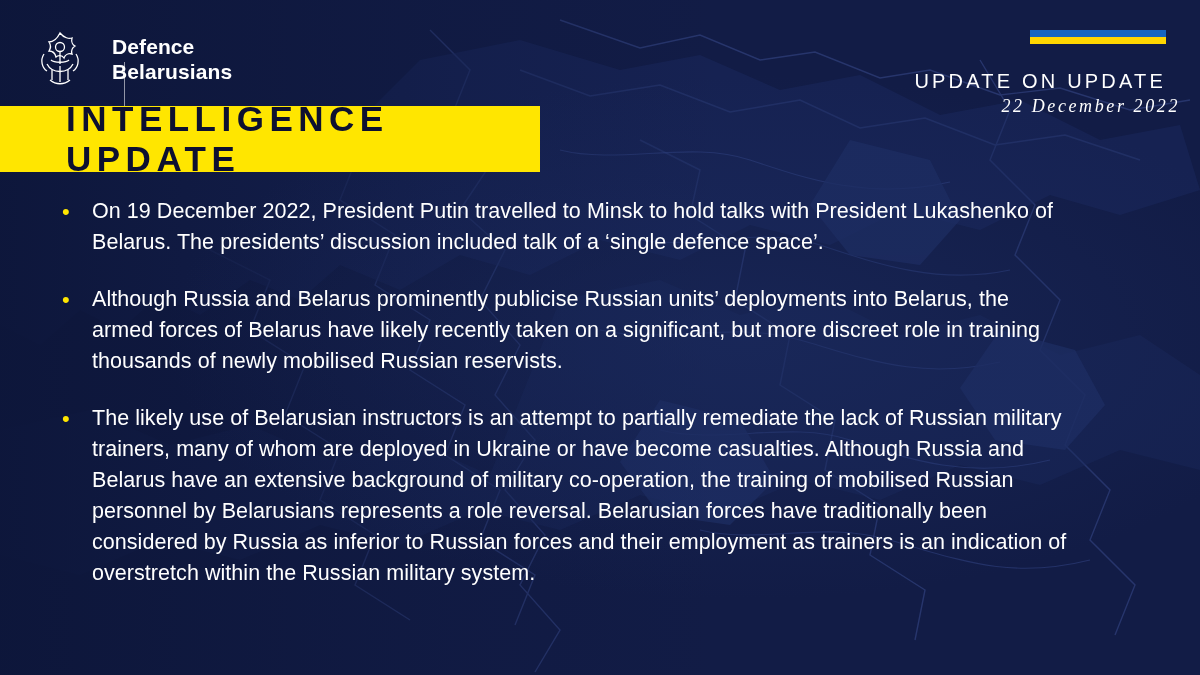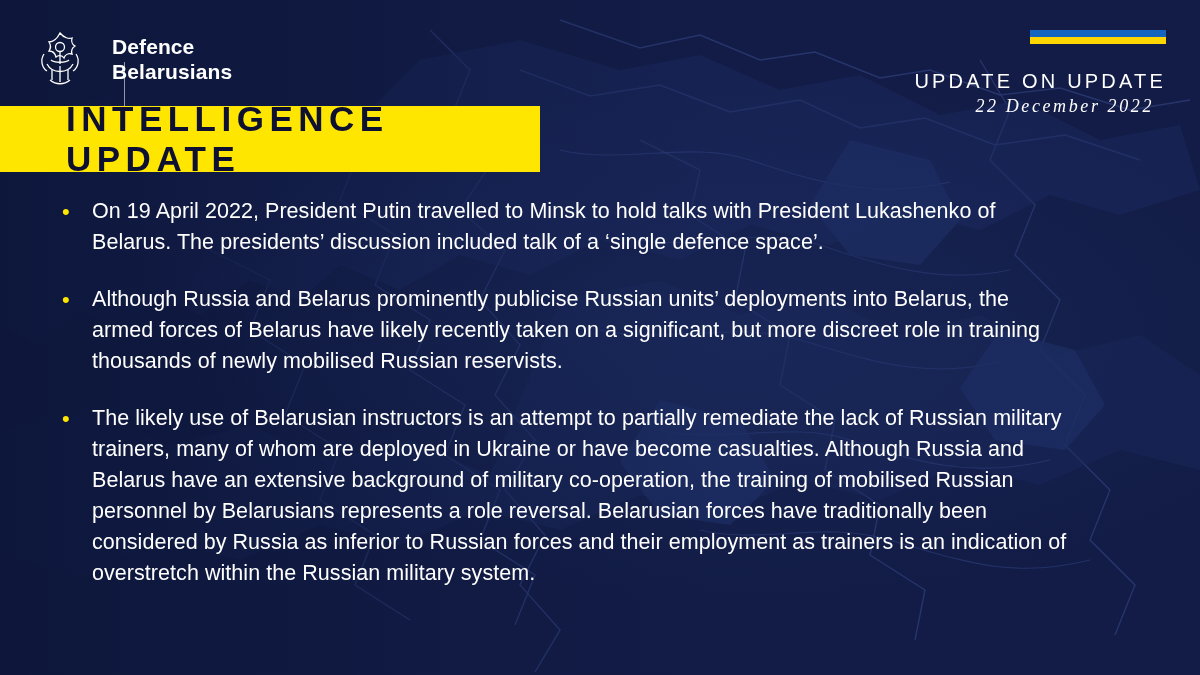--- a/index.html
+++ b/index.html
@@ -92,7 +92,7 @@
   }
   .update-date {
     position: absolute;
-    right: 46px;
+    right: 20px;
     top: 96px;
     text-align: right;
     color: #ffffff;

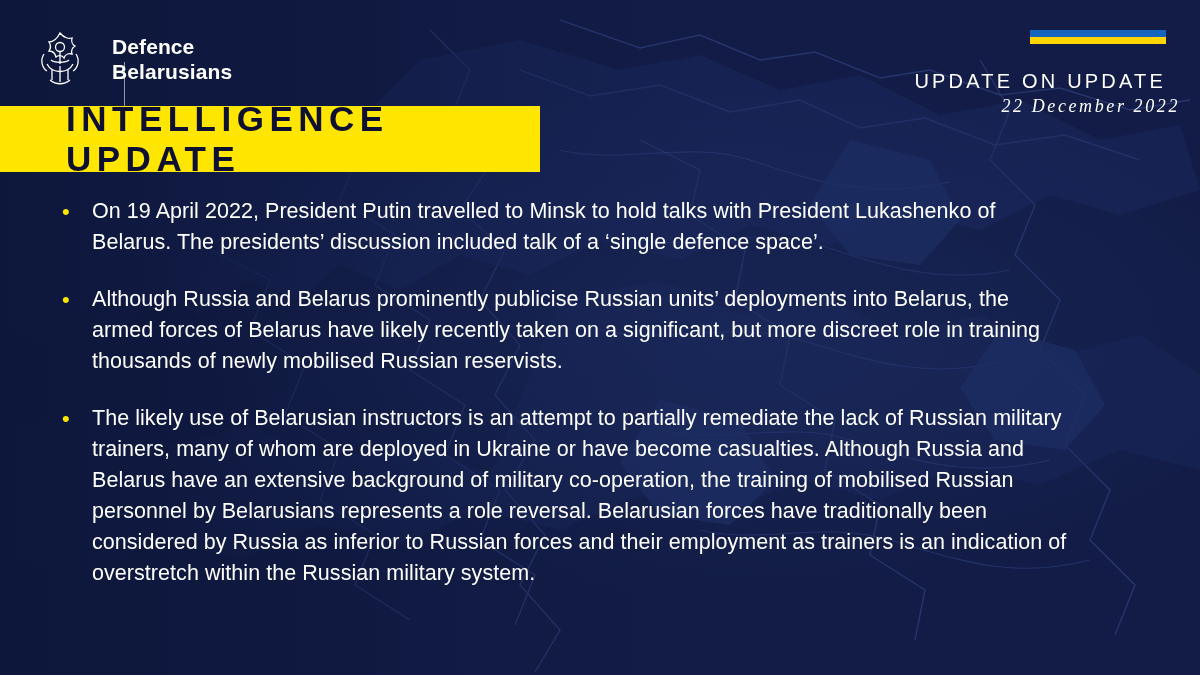--- a/index.html
+++ b/index.html
@@ -221,7 +221,7 @@
   <div class="bullets">
     <div class="bullet-row">
       <div class="bullet-dot">•</div>
-      <div class="bullet-text">On 19 April 2022, President Putin travelled to Minsk to hold talks with President Lukashenko of Belarus. The presidents’ discussion included talk of a ‘single defence space’.</div>
+      <div class="bullet-text">On 19 December 2022, President Putin travelled to Minsk to hold talks with President Lukashenko of Belarus. The presidents’ discussion included talk of a ‘single defence space’.</div>
     </div>
     <div class="bullet-row">
       <div class="bullet-dot">•</div>

